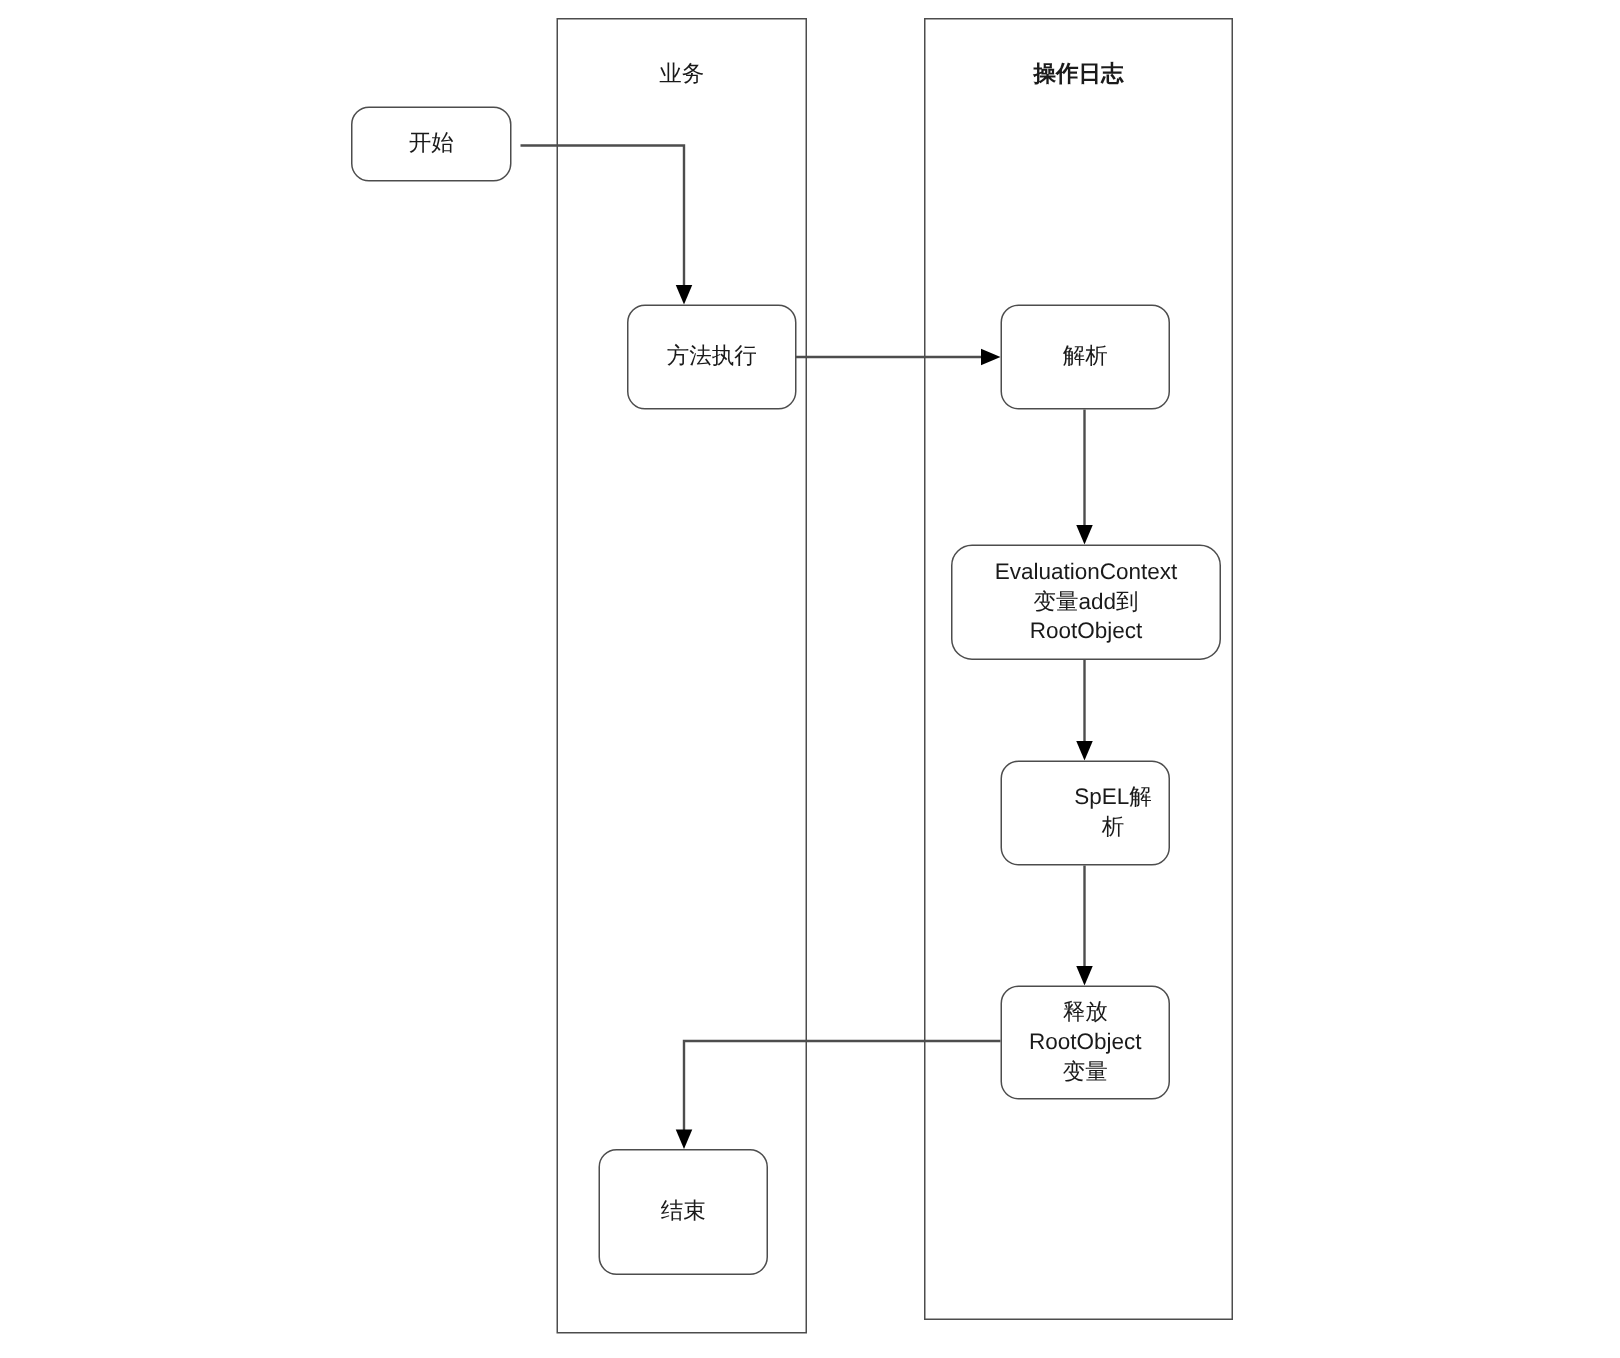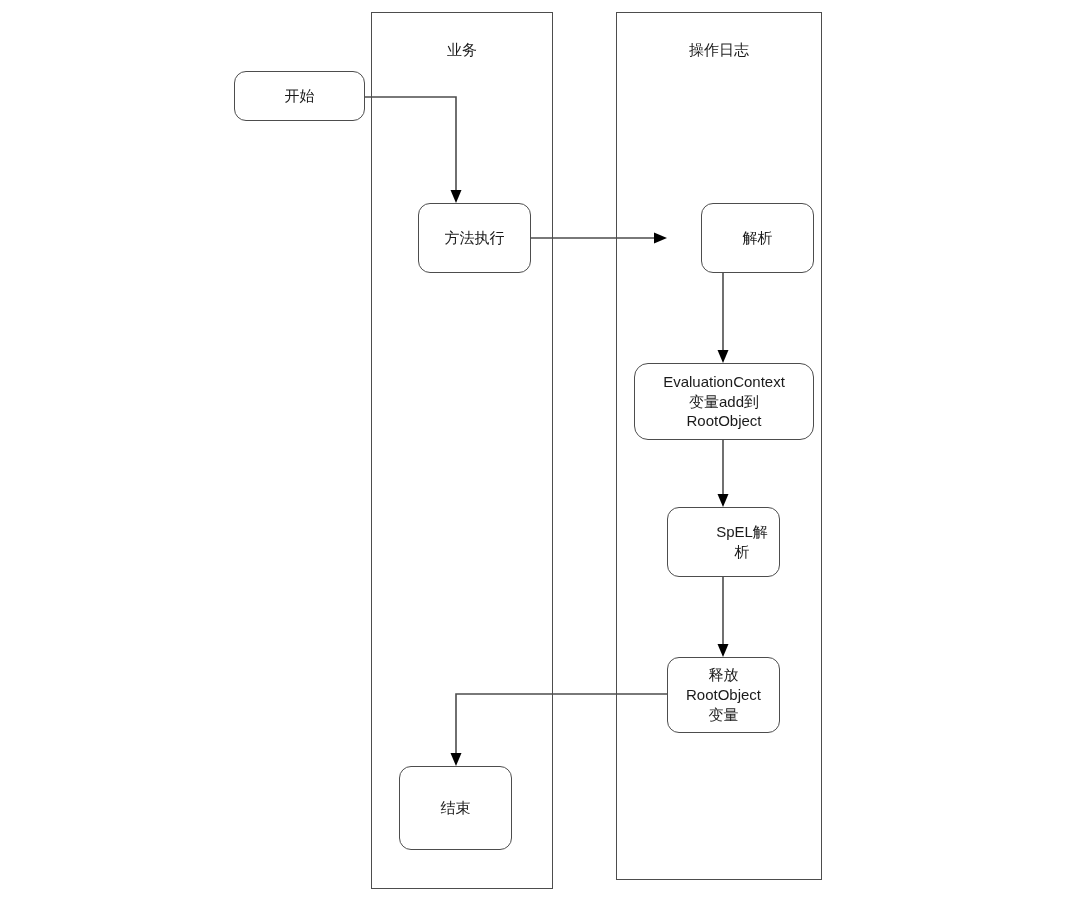--- a/index.html
+++ b/index.html
@@ -71,7 +71,7 @@
 
 <div id="canvas">
 
-  <div class="lane" style="left:371px; top:12px; width:182px; height:877px;">
+  <div class="lane" style="left:371px; top:12px; width:167px; height:877px;">
     <div class="lane-title" style="top:28px;">业务</div>
   </div>
 

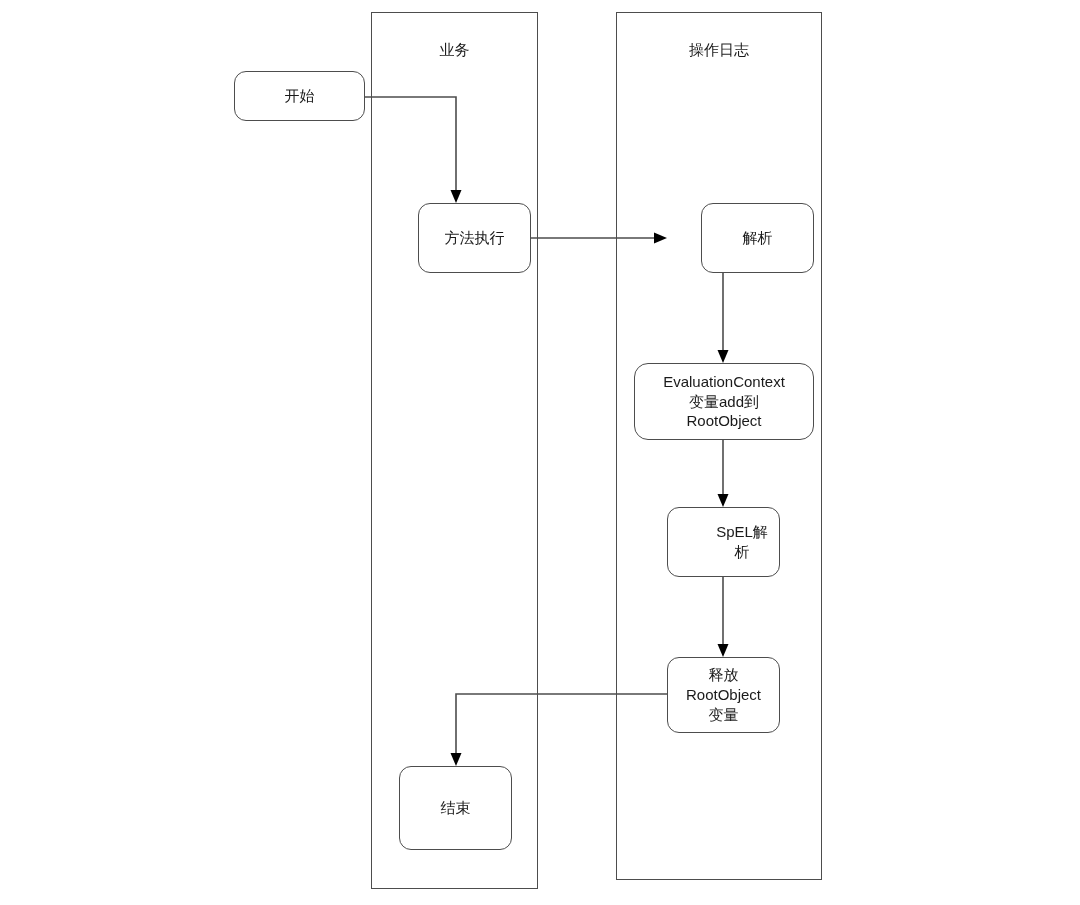--- a/index.html
+++ b/index.html
@@ -75,7 +75,7 @@
     <div class="lane-title" style="top:28px;">业务</div>
   </div>
 
-  <div class="lane" style="left:616px; top:12px; width:206px; height:868px;">
+  <div class="lane" style="left:616px; top:12px; width:206px; height:868px;font-weight:bold;">
     <div class="lane-title" style="top:28px;">操作日志</div>
   </div>
 

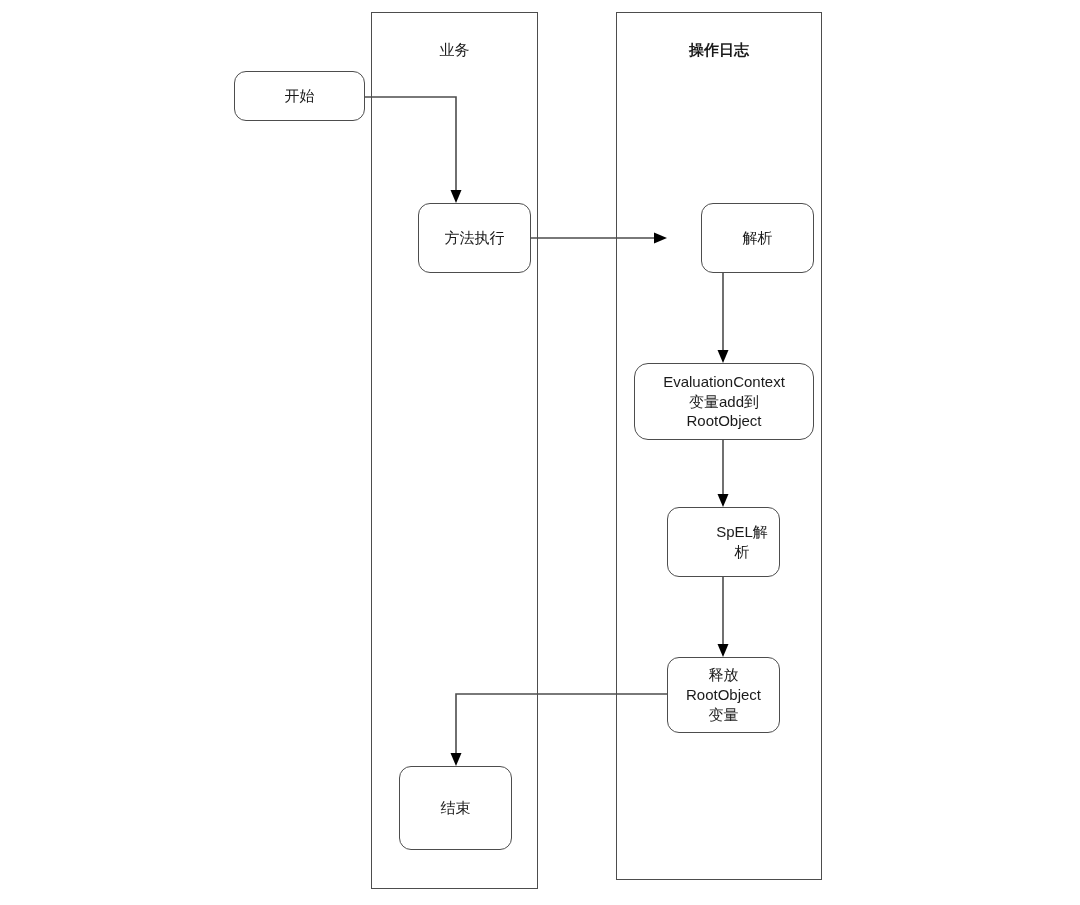--- a/index.html
+++ b/index.html
@@ -112,7 +112,7 @@
     </g>
   </svg>
 
-  <div class="node" style="left:234px; top:71px; width:131px; height:50px;text-align:right;">开始</div>
+  <div class="node" style="left:234px; top:71px; width:107px; height:50px;text-align:right;">开始</div>
 
   <div class="node" style="left:418px; top:203px; width:113px; height:70px;">方法执行</div>
 

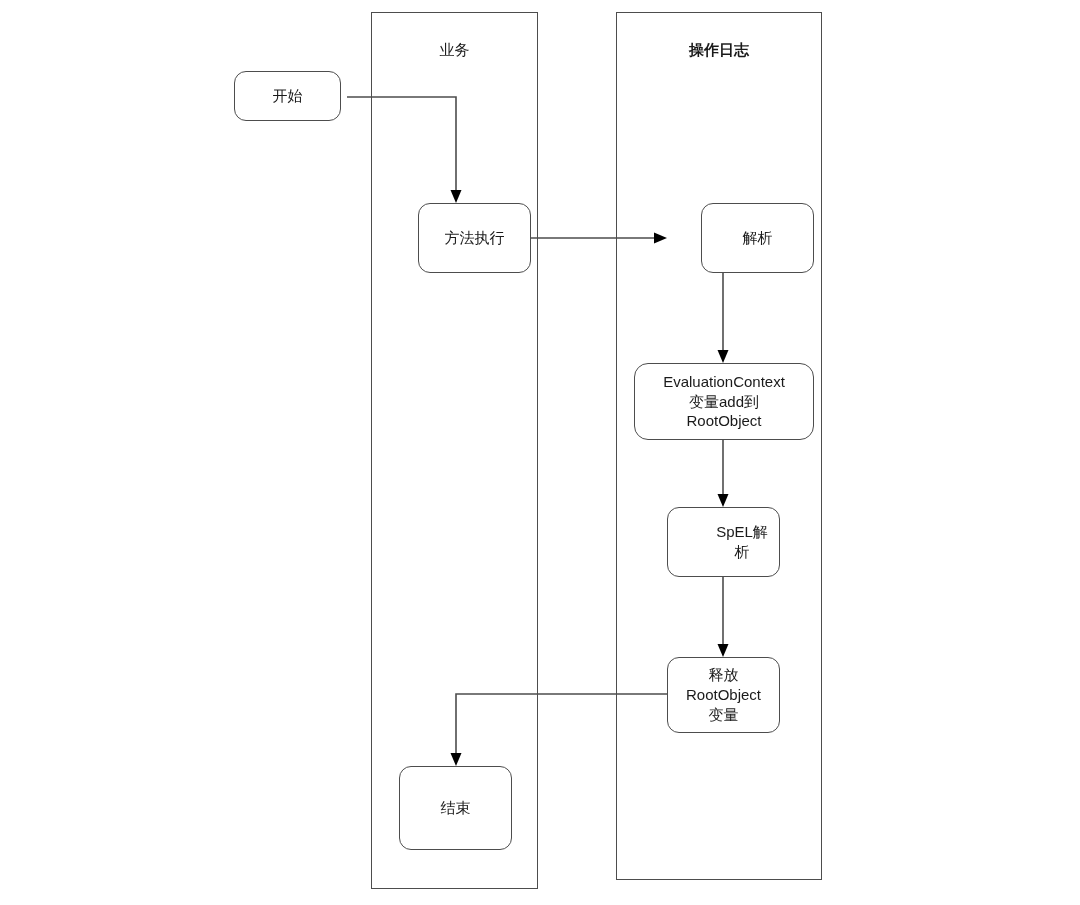--- a/index.html
+++ b/index.html
@@ -116,7 +116,7 @@
 
   <div class="node" style="left:418px; top:203px; width:113px; height:70px;">方法执行</div>
 
-  <div class="node" style="left:667px; top:203px; width:113px; height:70px;margin-left:34px;">解析</div>
+  <div class="node" style="left:667px; top:203px; width:113px; height:70px;">解析</div>
 
   <div class="node" style="left:634px; top:363px; width:180px; height:77px;border-radius:14px;">EvaluationContext
 变量add到

